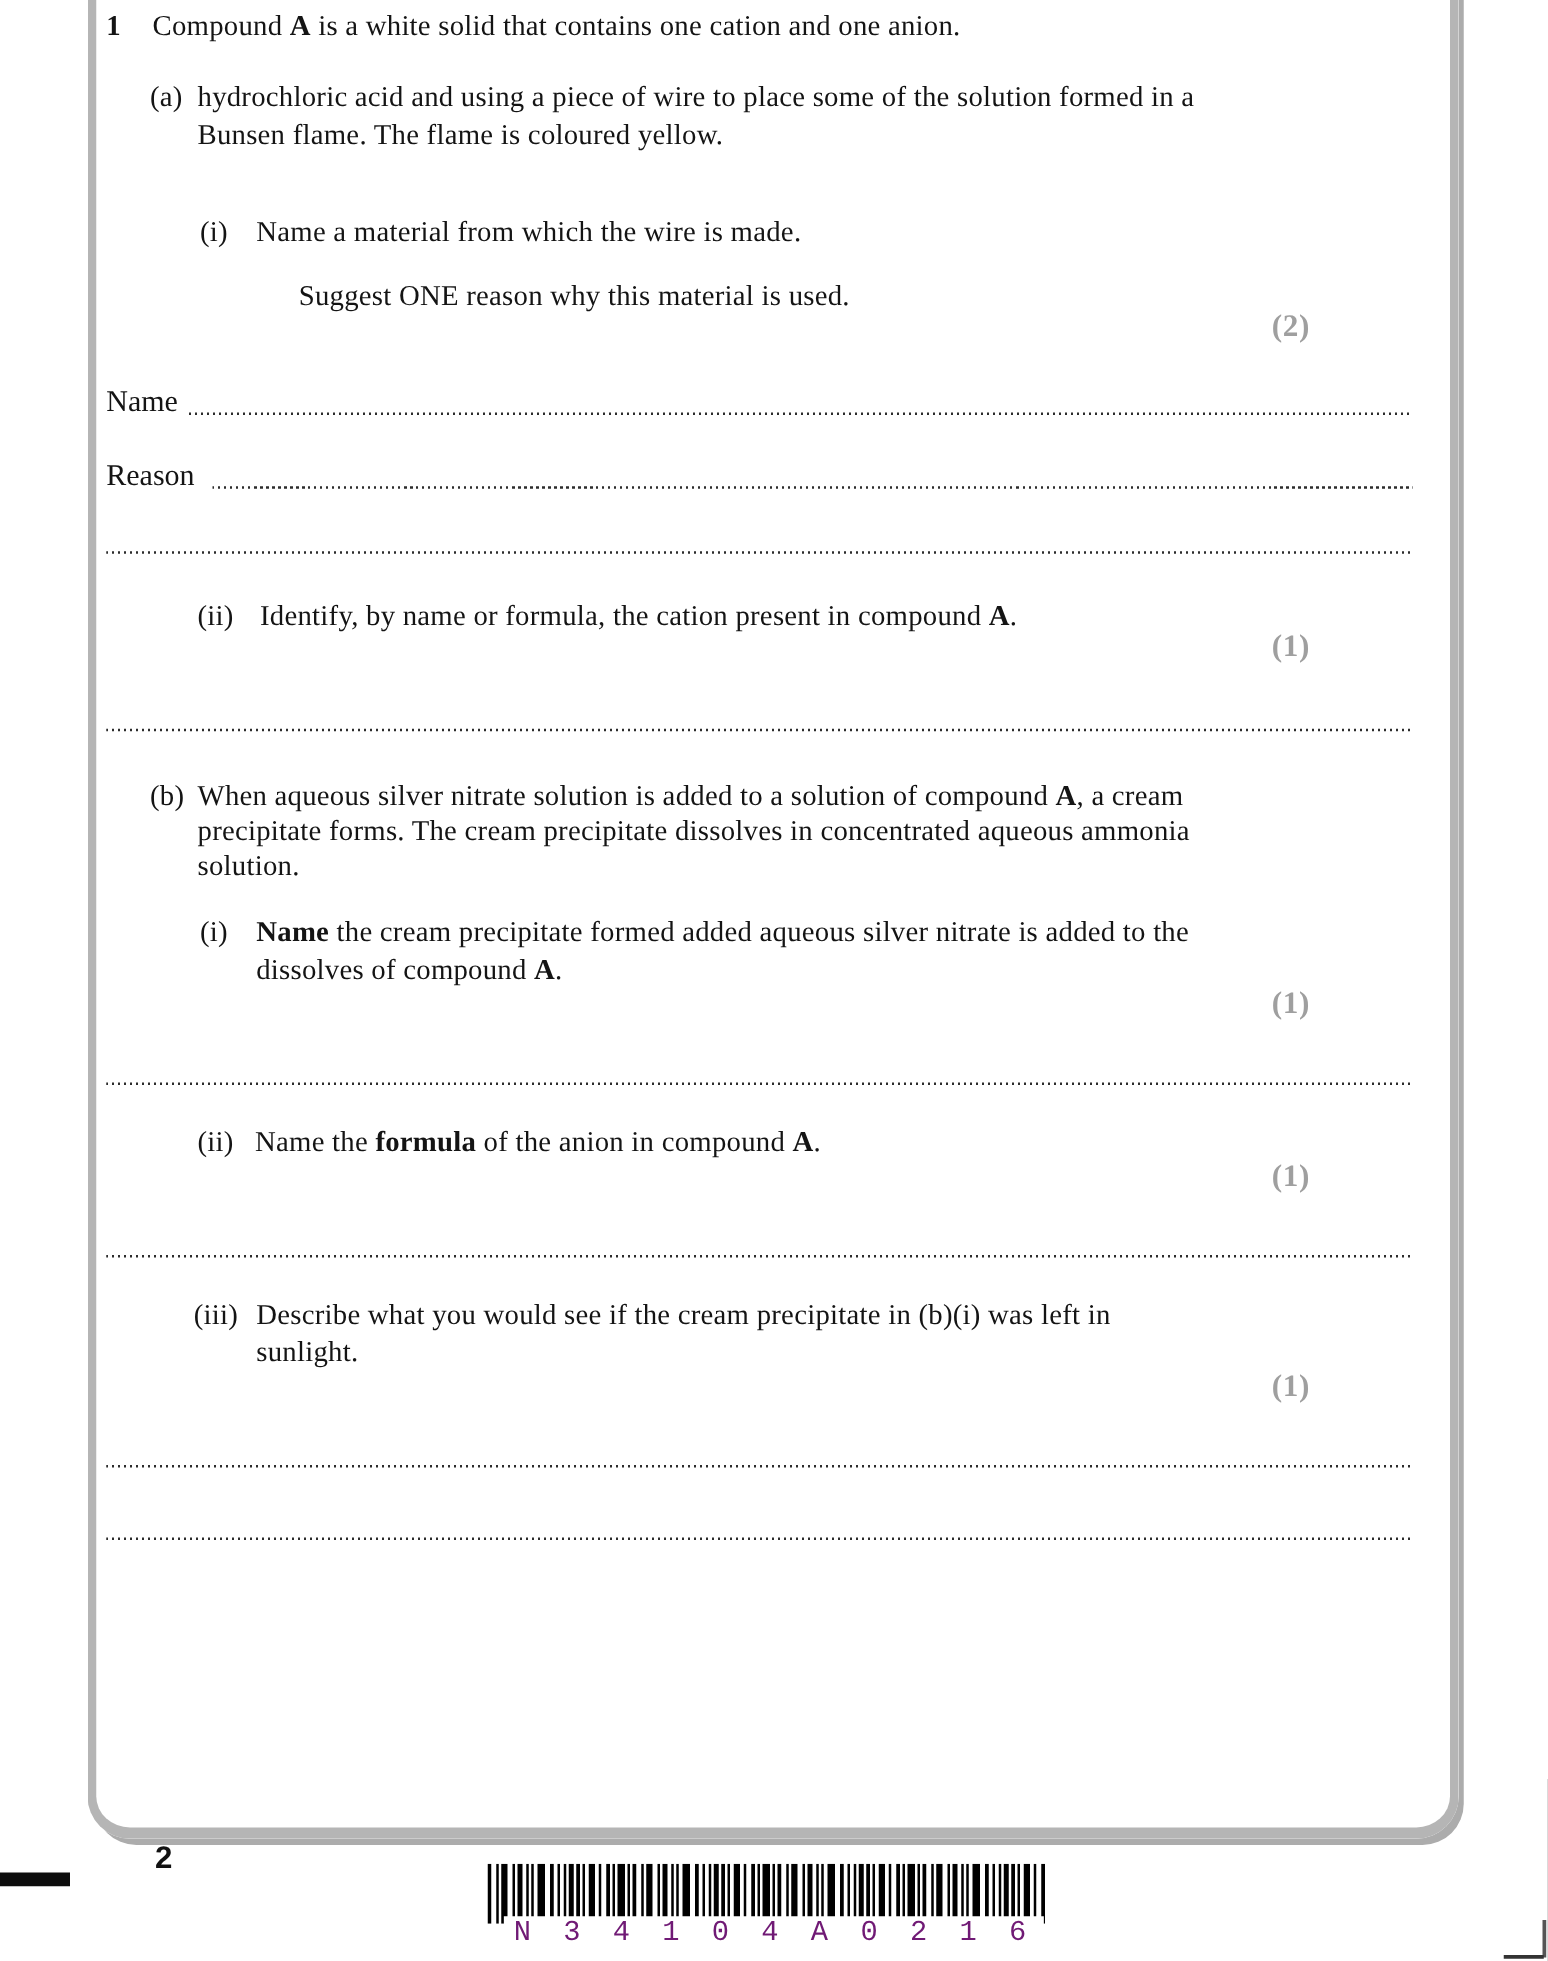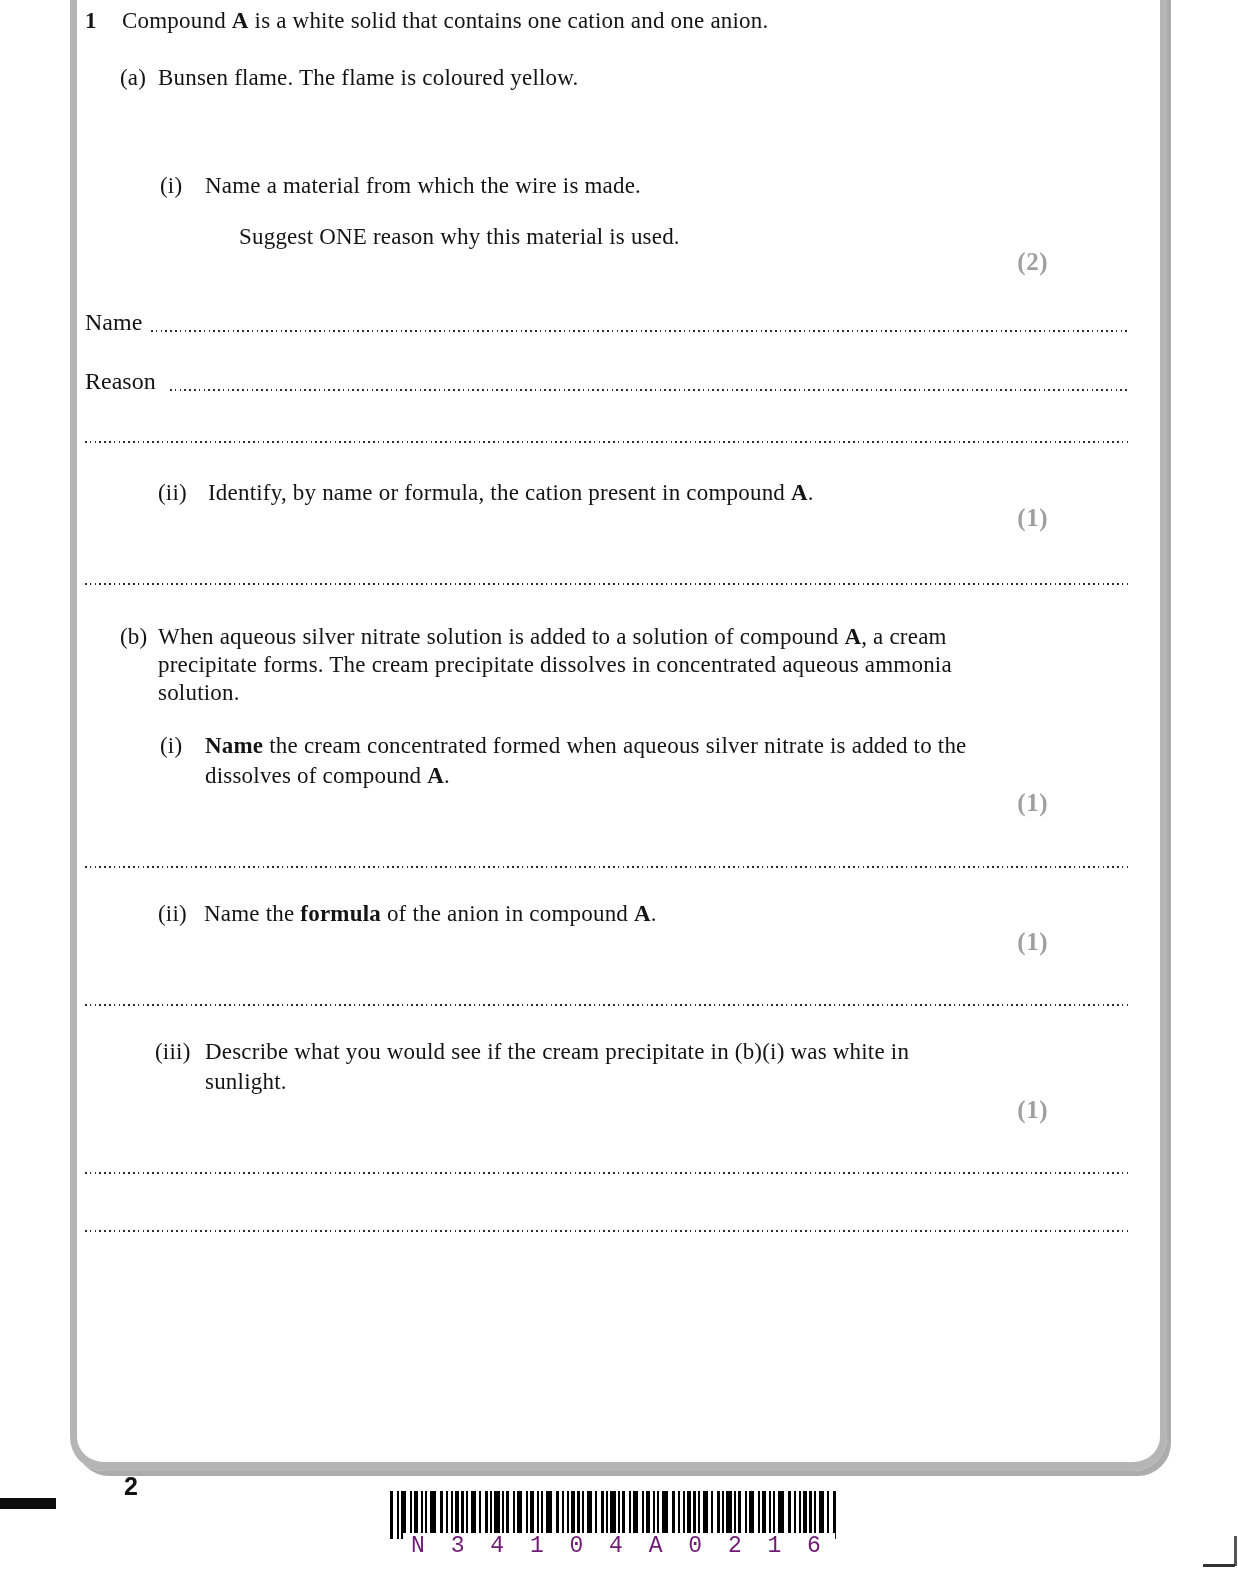--- a/index.html
+++ b/index.html
@@ -57,6 +57,7 @@
 <div class="abs bodytext" style="left:120px;top:63px;width:920px;">
   <span class="tag">(a)</span>
   <div style="margin-left:38px;">
+    <div class="para"><span>hydrochloric acid and using a piece of wire to place some of the solution formed in a</span></div>
     <div class="para"><span>Bunsen flame.  The flame is coloured yellow.</span></div>
   </div>
 </div>

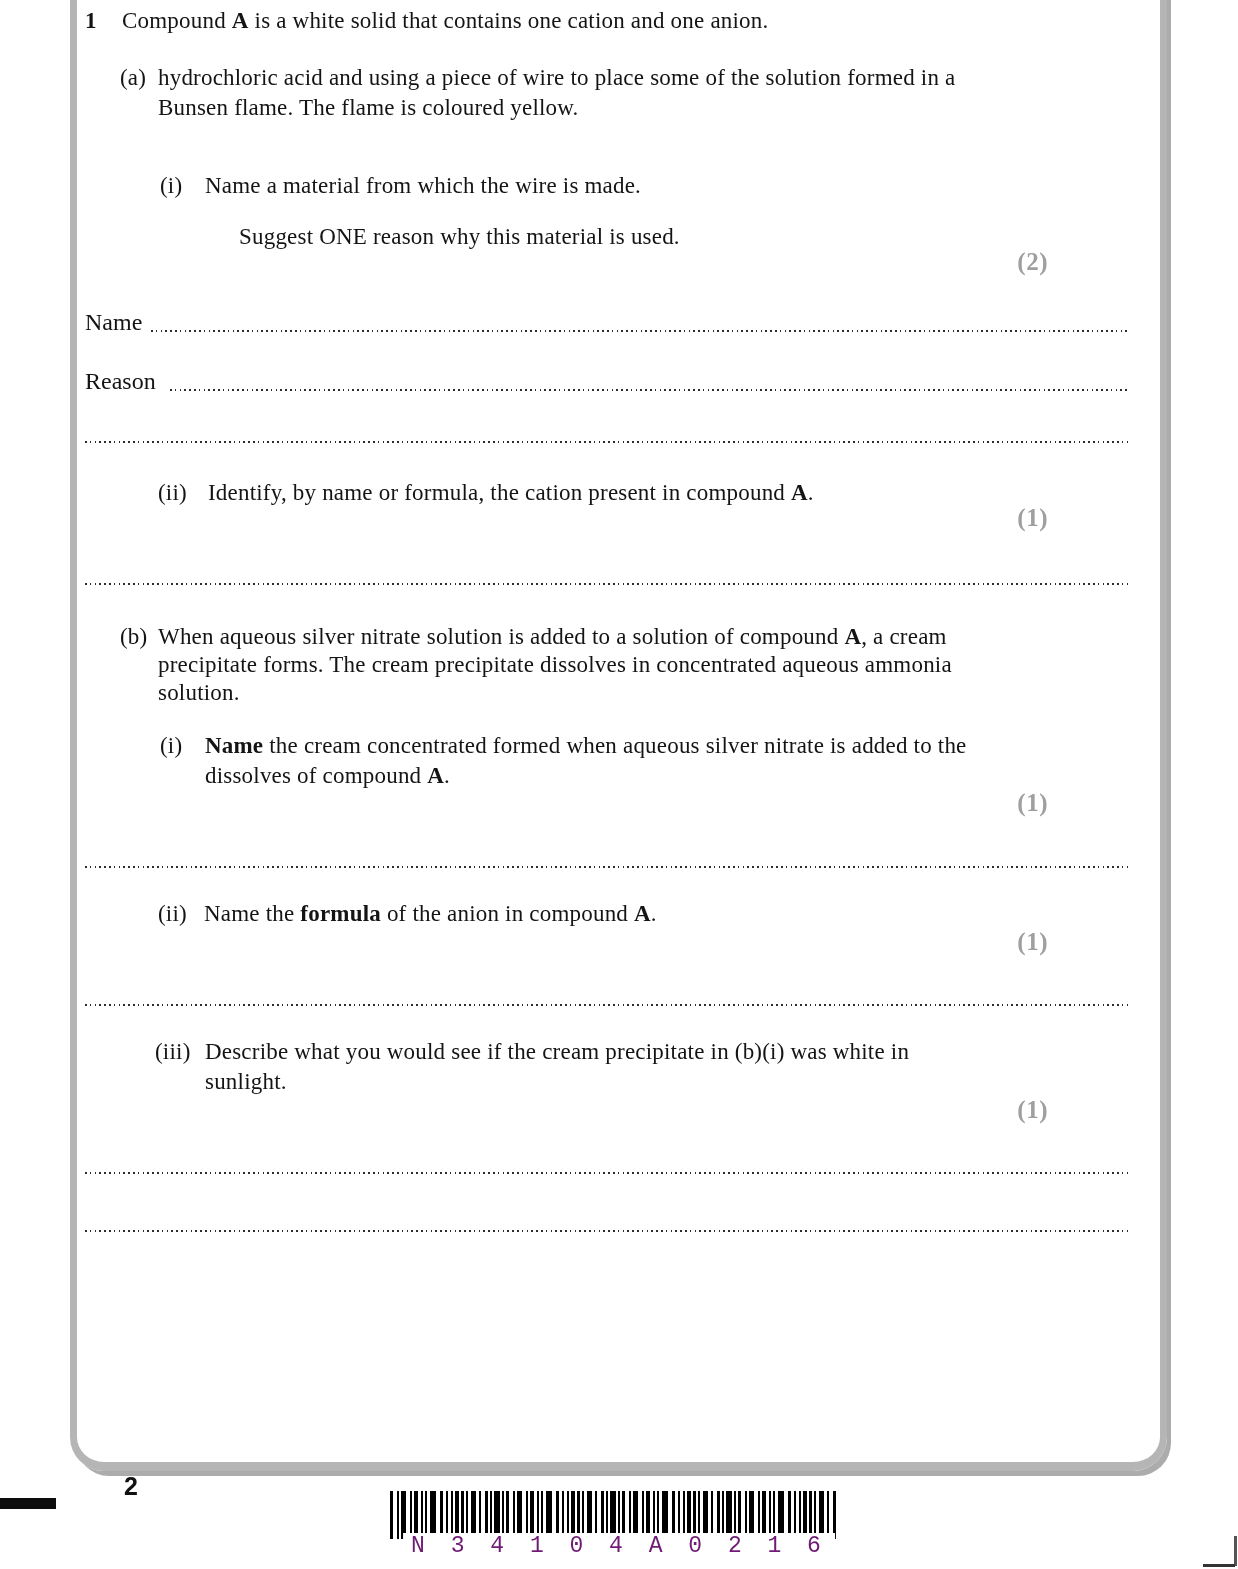--- a/index.html
+++ b/index.html
@@ -101,7 +101,7 @@
 <div class="abs bodytext" style="left:160px;top:731px;width:880px;">
   <span class="tag">(i)</span>
   <div style="margin-left:45px;">
-    <div class="para"><span class="bseg">Name</span><span> the cream concentrated formed when aqueous silver nitrate is added to the</span></div>
+    <div class="para"><span class="bseg">Name</span><span> the cream precipitate formed added aqueous silver nitrate is added to the</span></div>
     <div class="para"><span>dissolves of compound </span><span class="bseg">A</span><span>.</span></div>
   </div>
 </div>

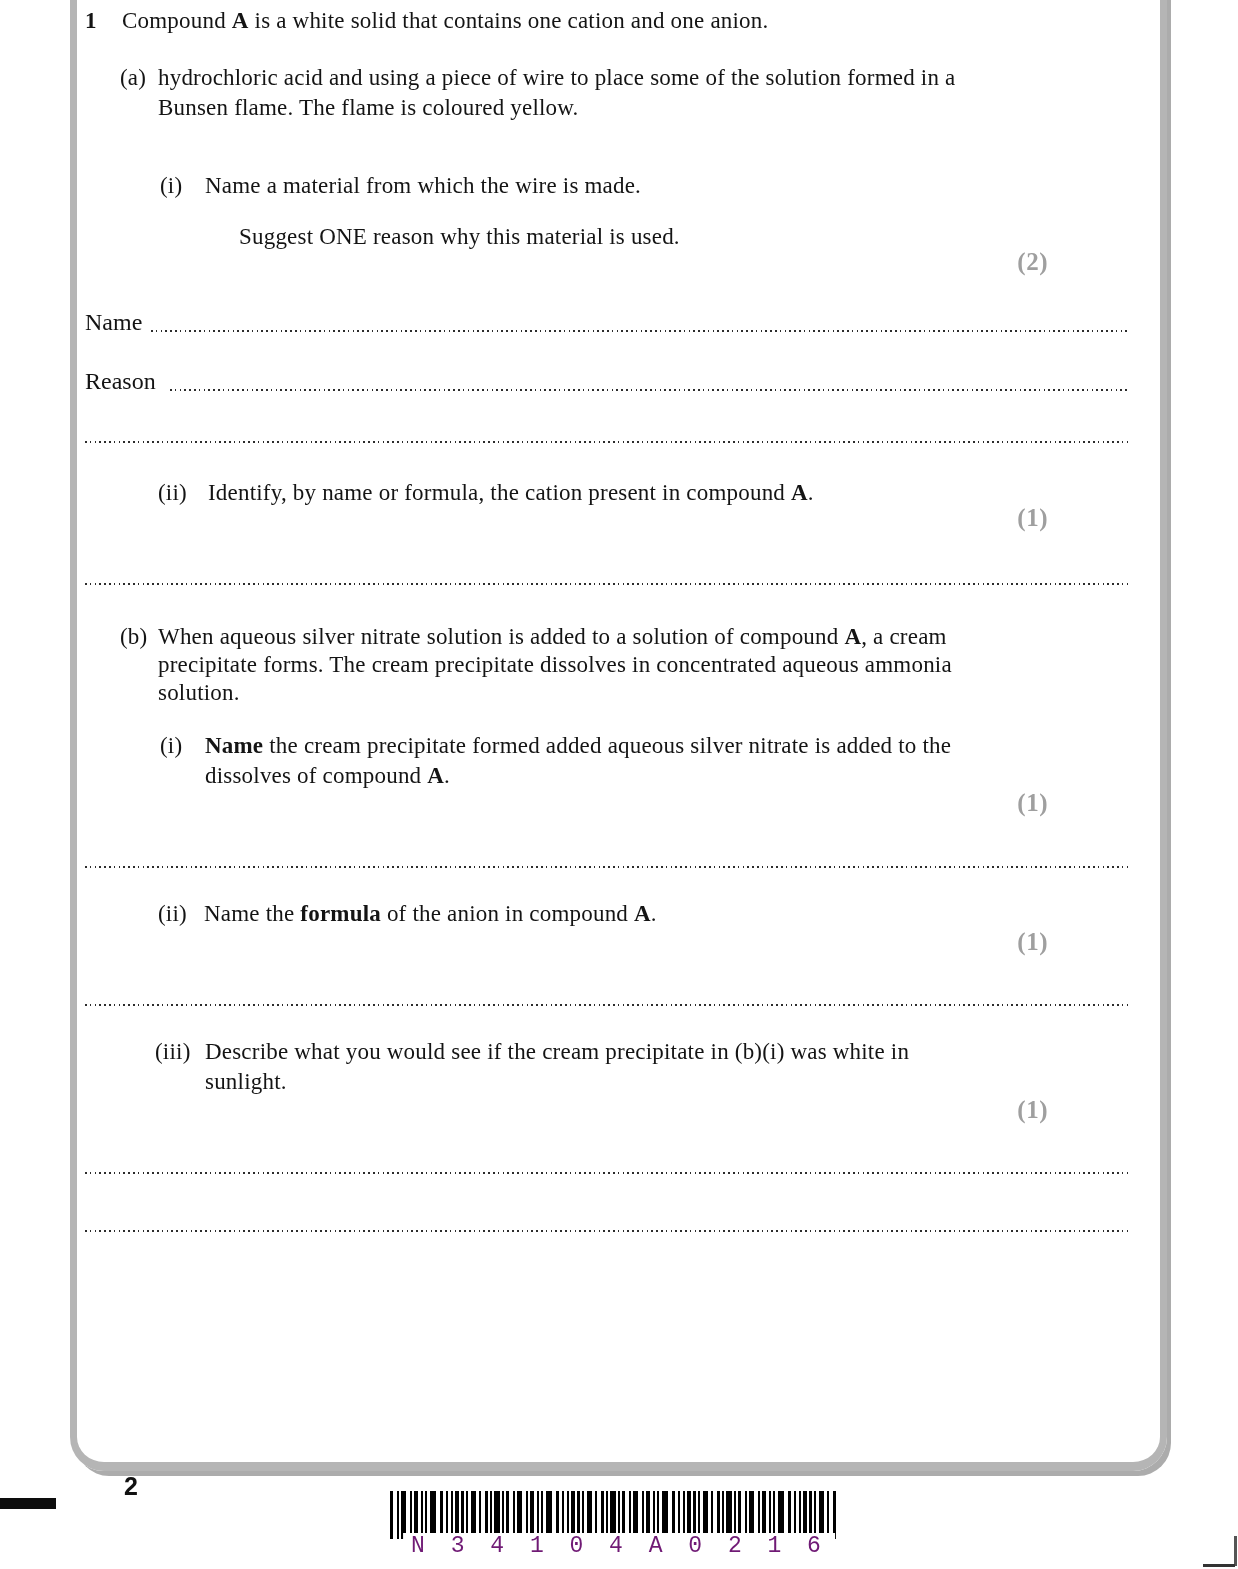--- a/index.html
+++ b/index.html
@@ -122,7 +122,7 @@
 <div class="abs bodytext" style="left:155px;top:1037px;width:900px;">
   <span class="tag">(iii)</span>
   <div style="margin-left:50px;">
-    <div class="para"><span>Describe what you would see if the cream precipitate in (b)(i) was white in</span></div>
+    <div class="para"><span>Describe what you would see if the cream precipitate in (b)(i) was left in</span></div>
     <div class="para"><span>sunlight.</span></div>
   </div>
 </div>

